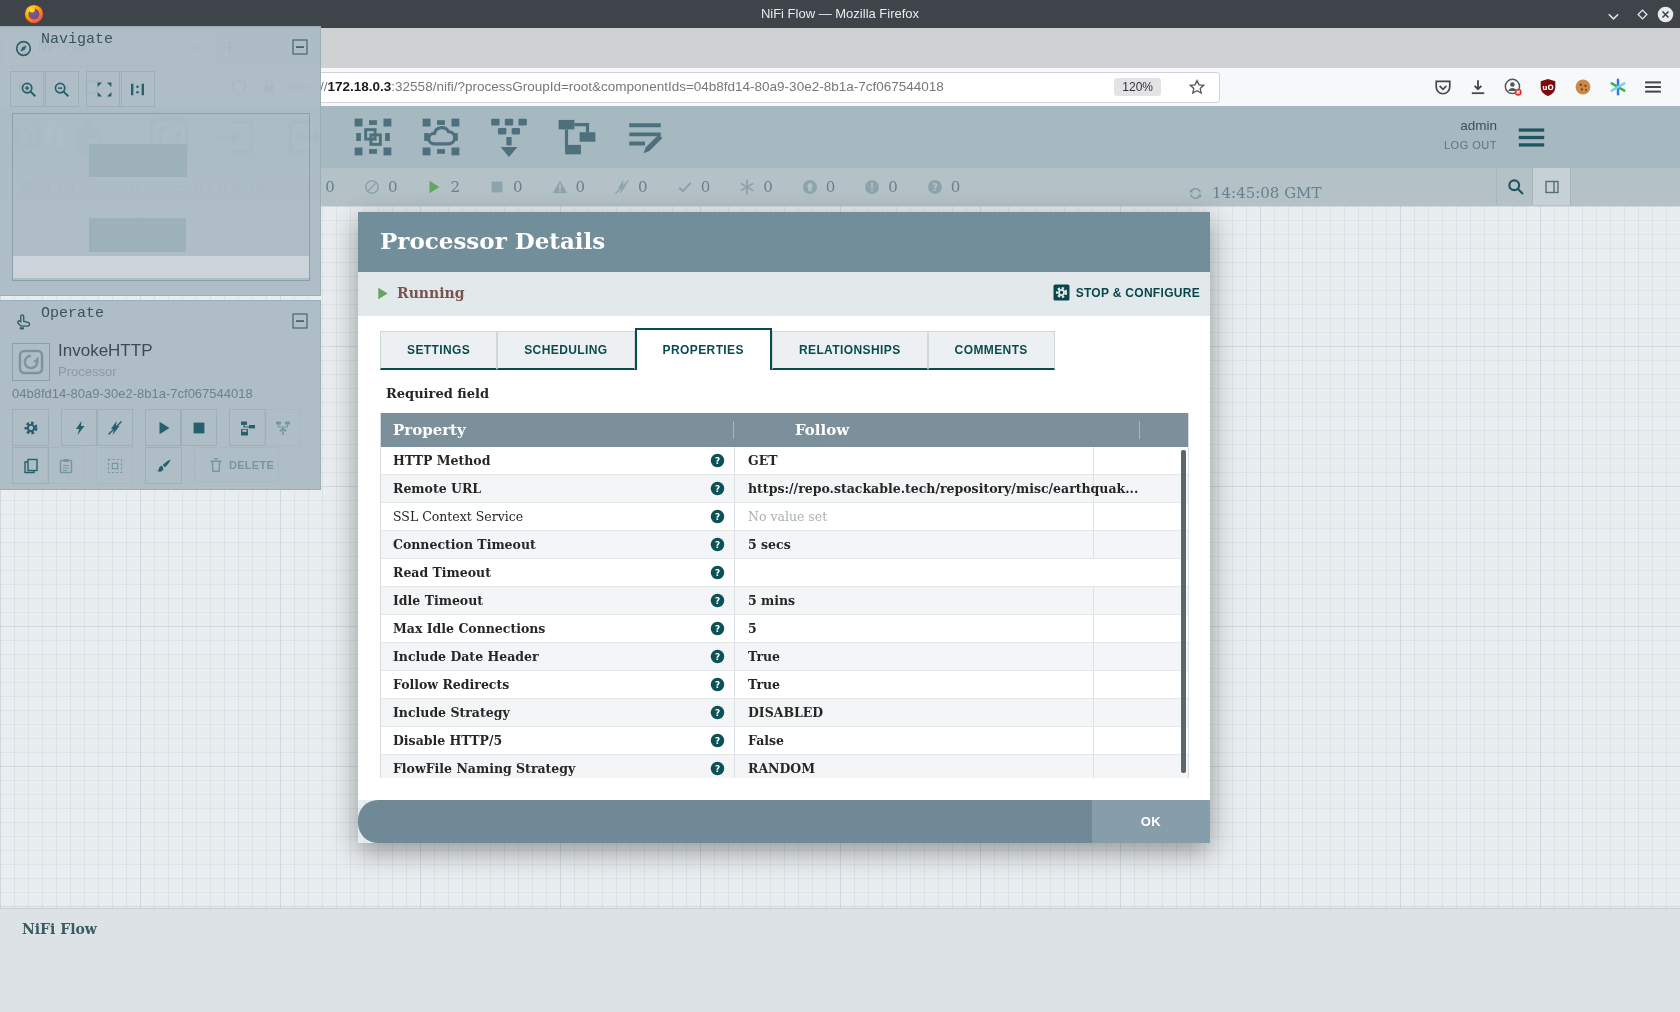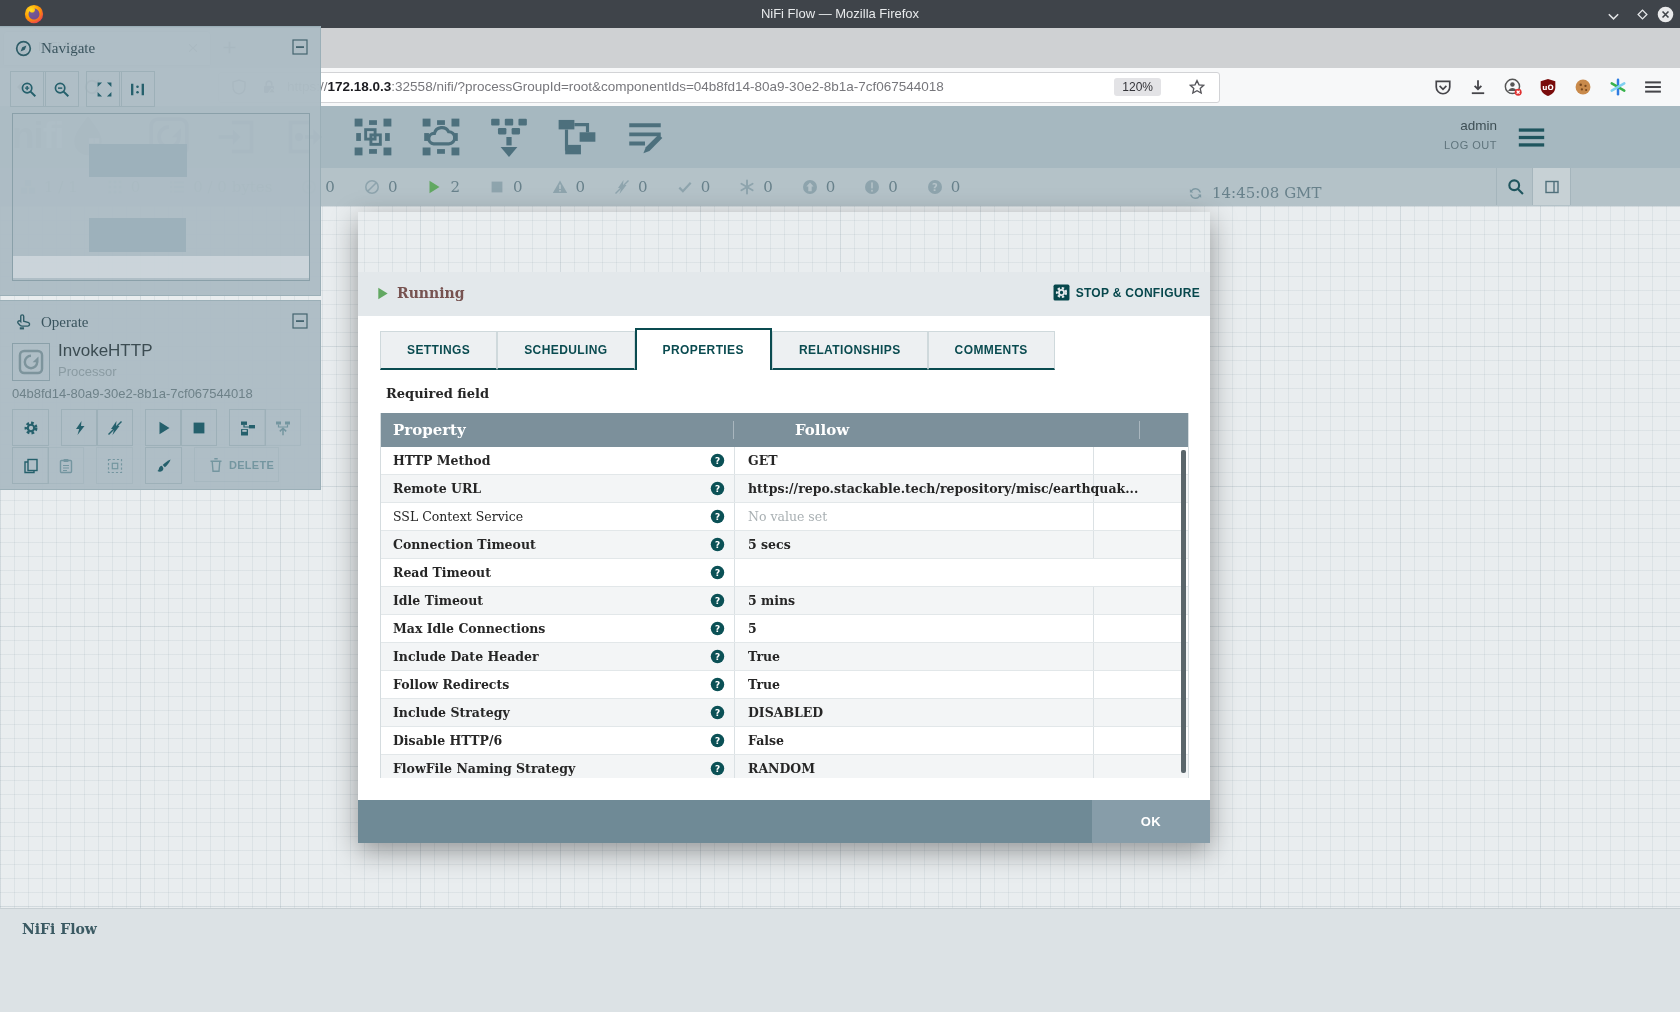--- a/index.html
+++ b/index.html
@@ -88,7 +88,7 @@
   
   .panel{position:absolute;background:rgba(172,188,196,.97);border:1px solid #9bafb7;border-left:none;}
   .p-head-ic{position:absolute;left:15px;top:13px;width:17px;height:17px;color:#2f5d68;}
-  .p-title{position:absolute;left:41px;top:13px;font-family:Liberation Serif, serif;
+  .p-title{position:absolute;left:41px;top:4px;font-family:Liberation Mono, monospace;
     font-size:15px;color:#3a545e;}
   .p-collapse{position:absolute;left:292px;top:12px;width:16px;height:16px;color:#44646f;}
   .navigate{left:0;top:26px;width:320px;height:268px;}

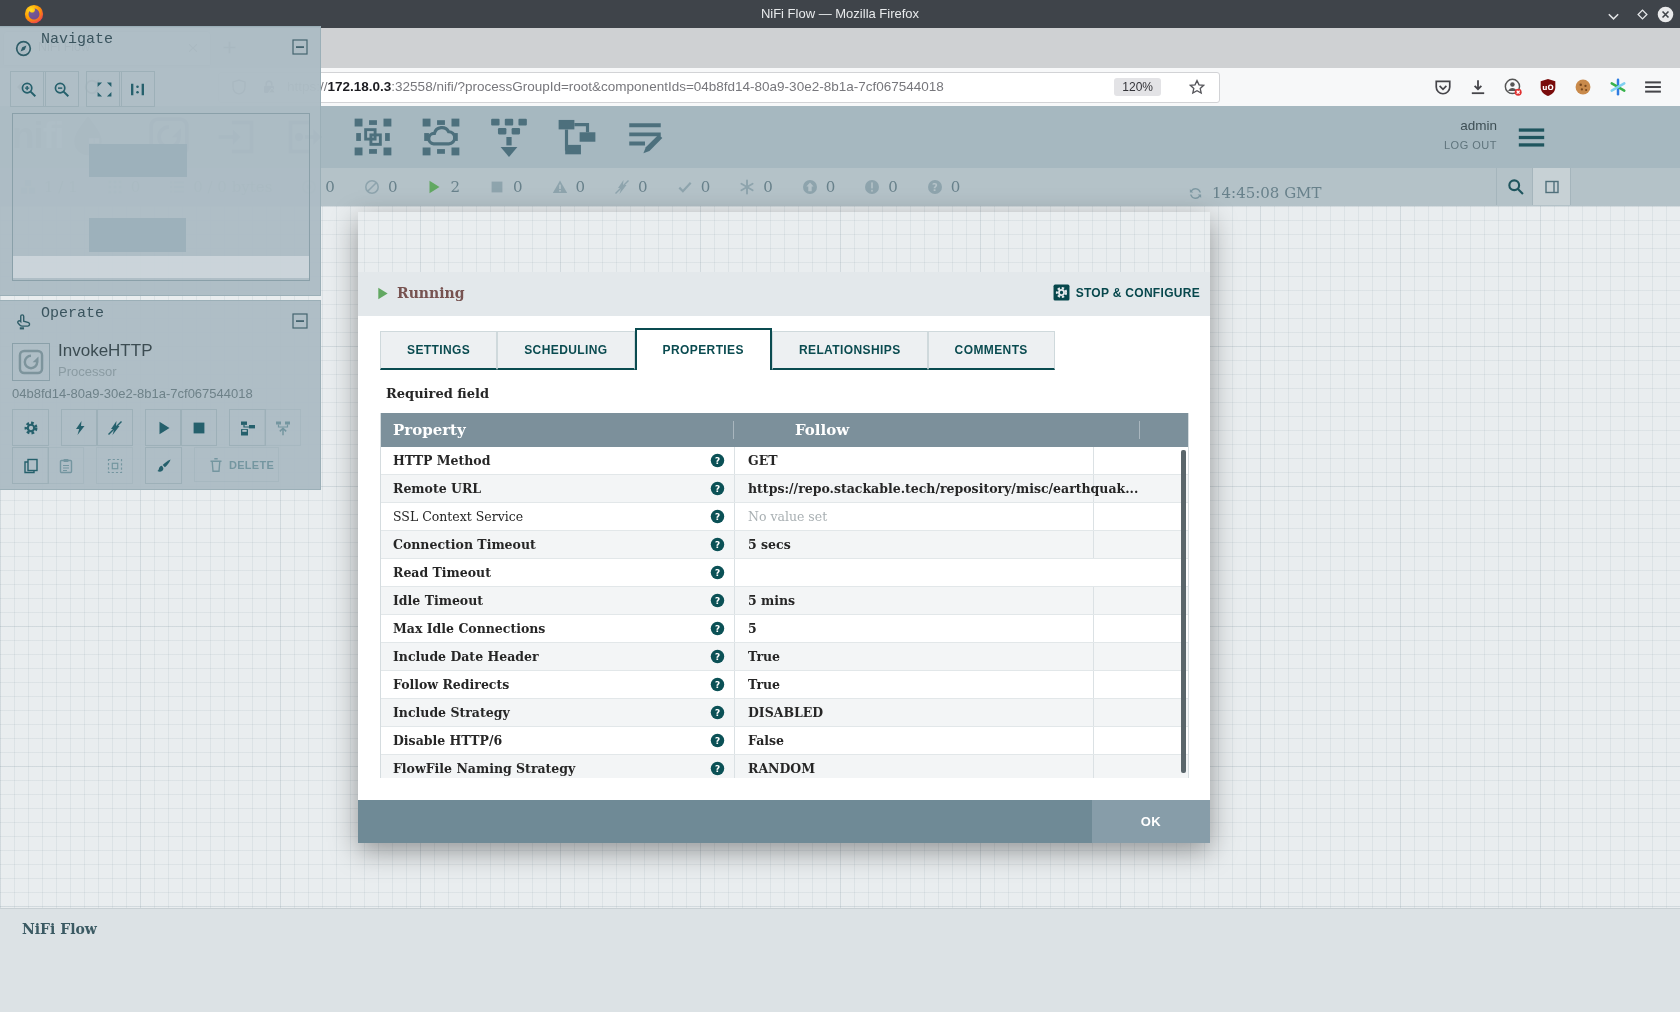--- a/index.html
+++ b/index.html
@@ -827,6 +827,9 @@
 </div>
 
 <div class="dialog">
+  <div class="dlg-header">
+    <span class="dlg-title">Processor Details</span>
+  </div>
   <div class="dlg-status">
     <span class="run-ic ic">
         <svg viewBox="0 0 16 16" aria-hidden="true">

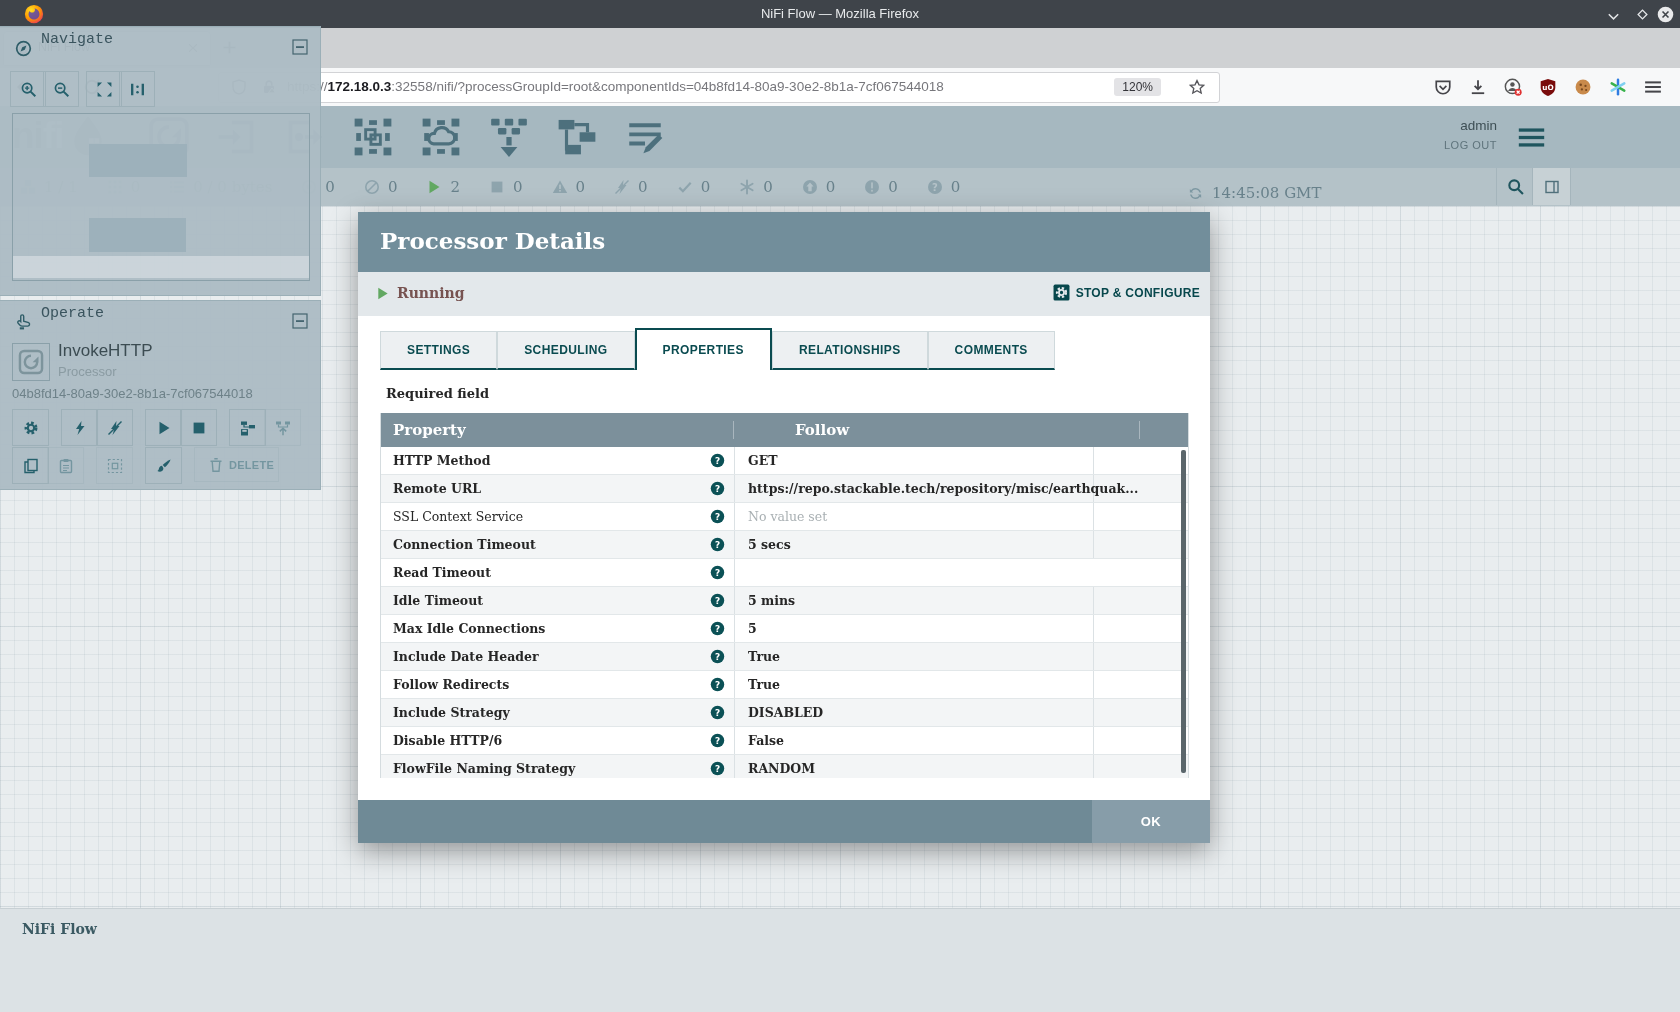--- a/index.html
+++ b/index.html
@@ -1005,7 +1005,7 @@
 
   <div class="trow odd">
     <div class="tc-prop">
-      <span class="pname">Disable HTTP/6</span>
+      <span class="pname">Disable HTTP/5</span>
       <span class="help ic">
                 <svg viewBox="0 0 16 16" aria-hidden="true">
                   <circle cx="8" cy="8" r="7.2" fill="currentColor"></circle>

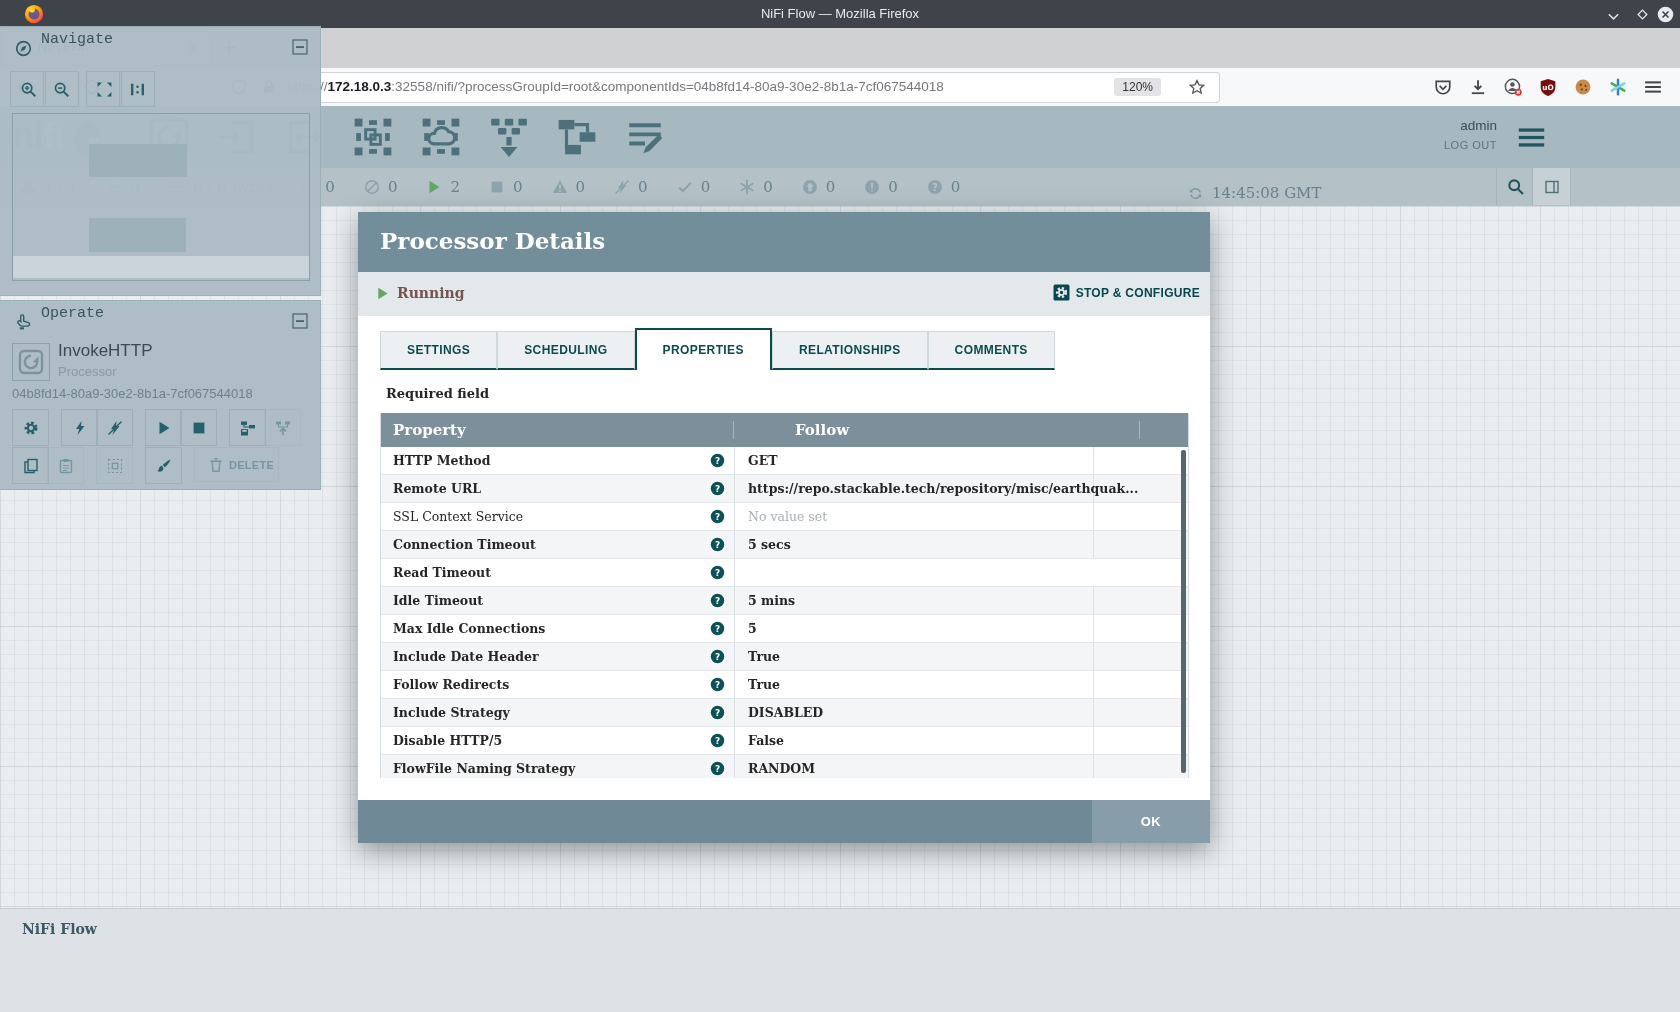--- a/index.html
+++ b/index.html
@@ -161,7 +161,7 @@
   .trow.unset .tc-val{color:#a9b0b3;font-weight:normal;}
   .tc-extra{flex:1;height:100%;}
   .scrollthumb{position:absolute;right:2px;top:37px;width:5px;height:323px;background:#5a666b;border-radius:2px;}
-  .dlg-footer{position:absolute;left:0;bottom:0;width:100%;height:43px;background:#6f8a96;}
+  .dlg-footer{position:absolute;left:0;bottom:0;width:100%;height:43px;background:#6f8a96;border-radius:20px;}
   .okbtn{position:absolute;right:0;top:0;width:118px;height:43px;border:none;background:#879da9;
     color:#fff;font-family:"Liberation Sans",sans-serif;font-size:13px;font-weight:bold;letter-spacing:.5px;}
 </style>

